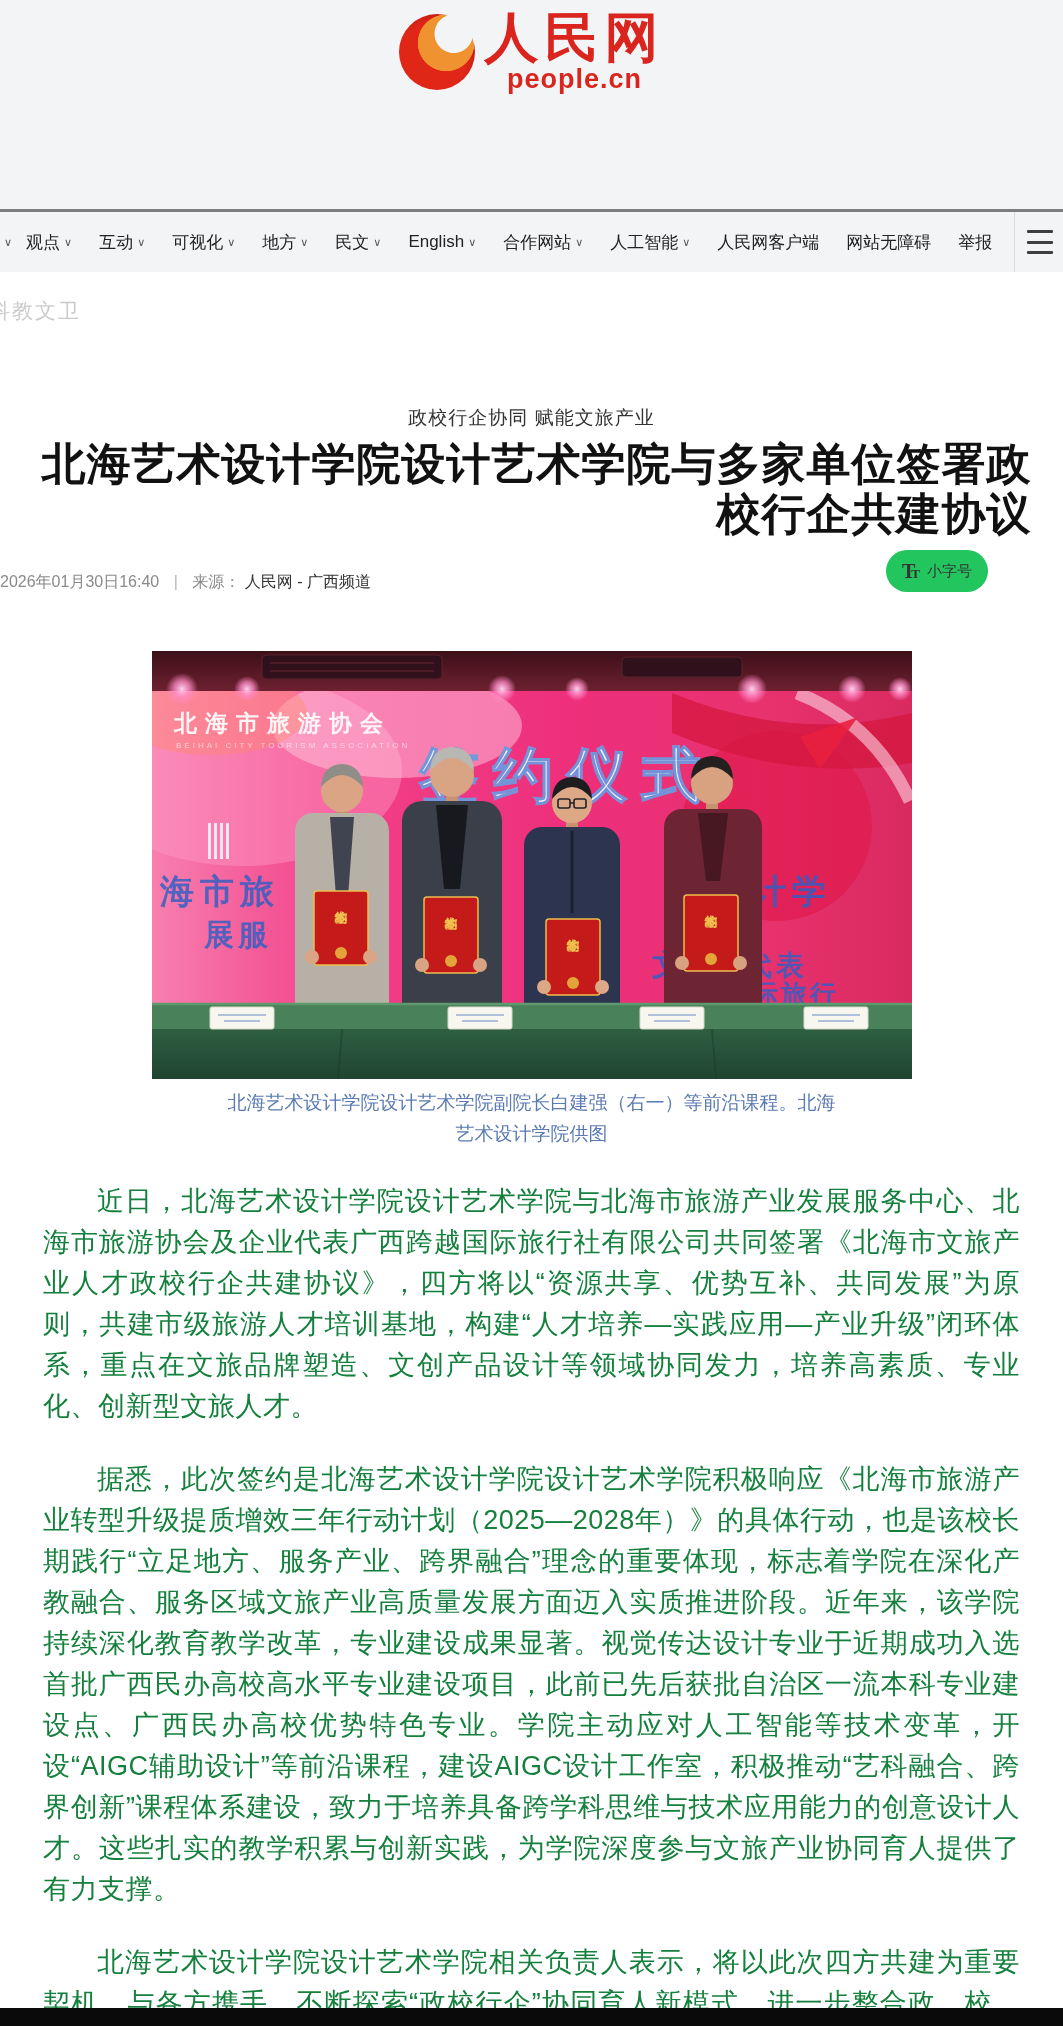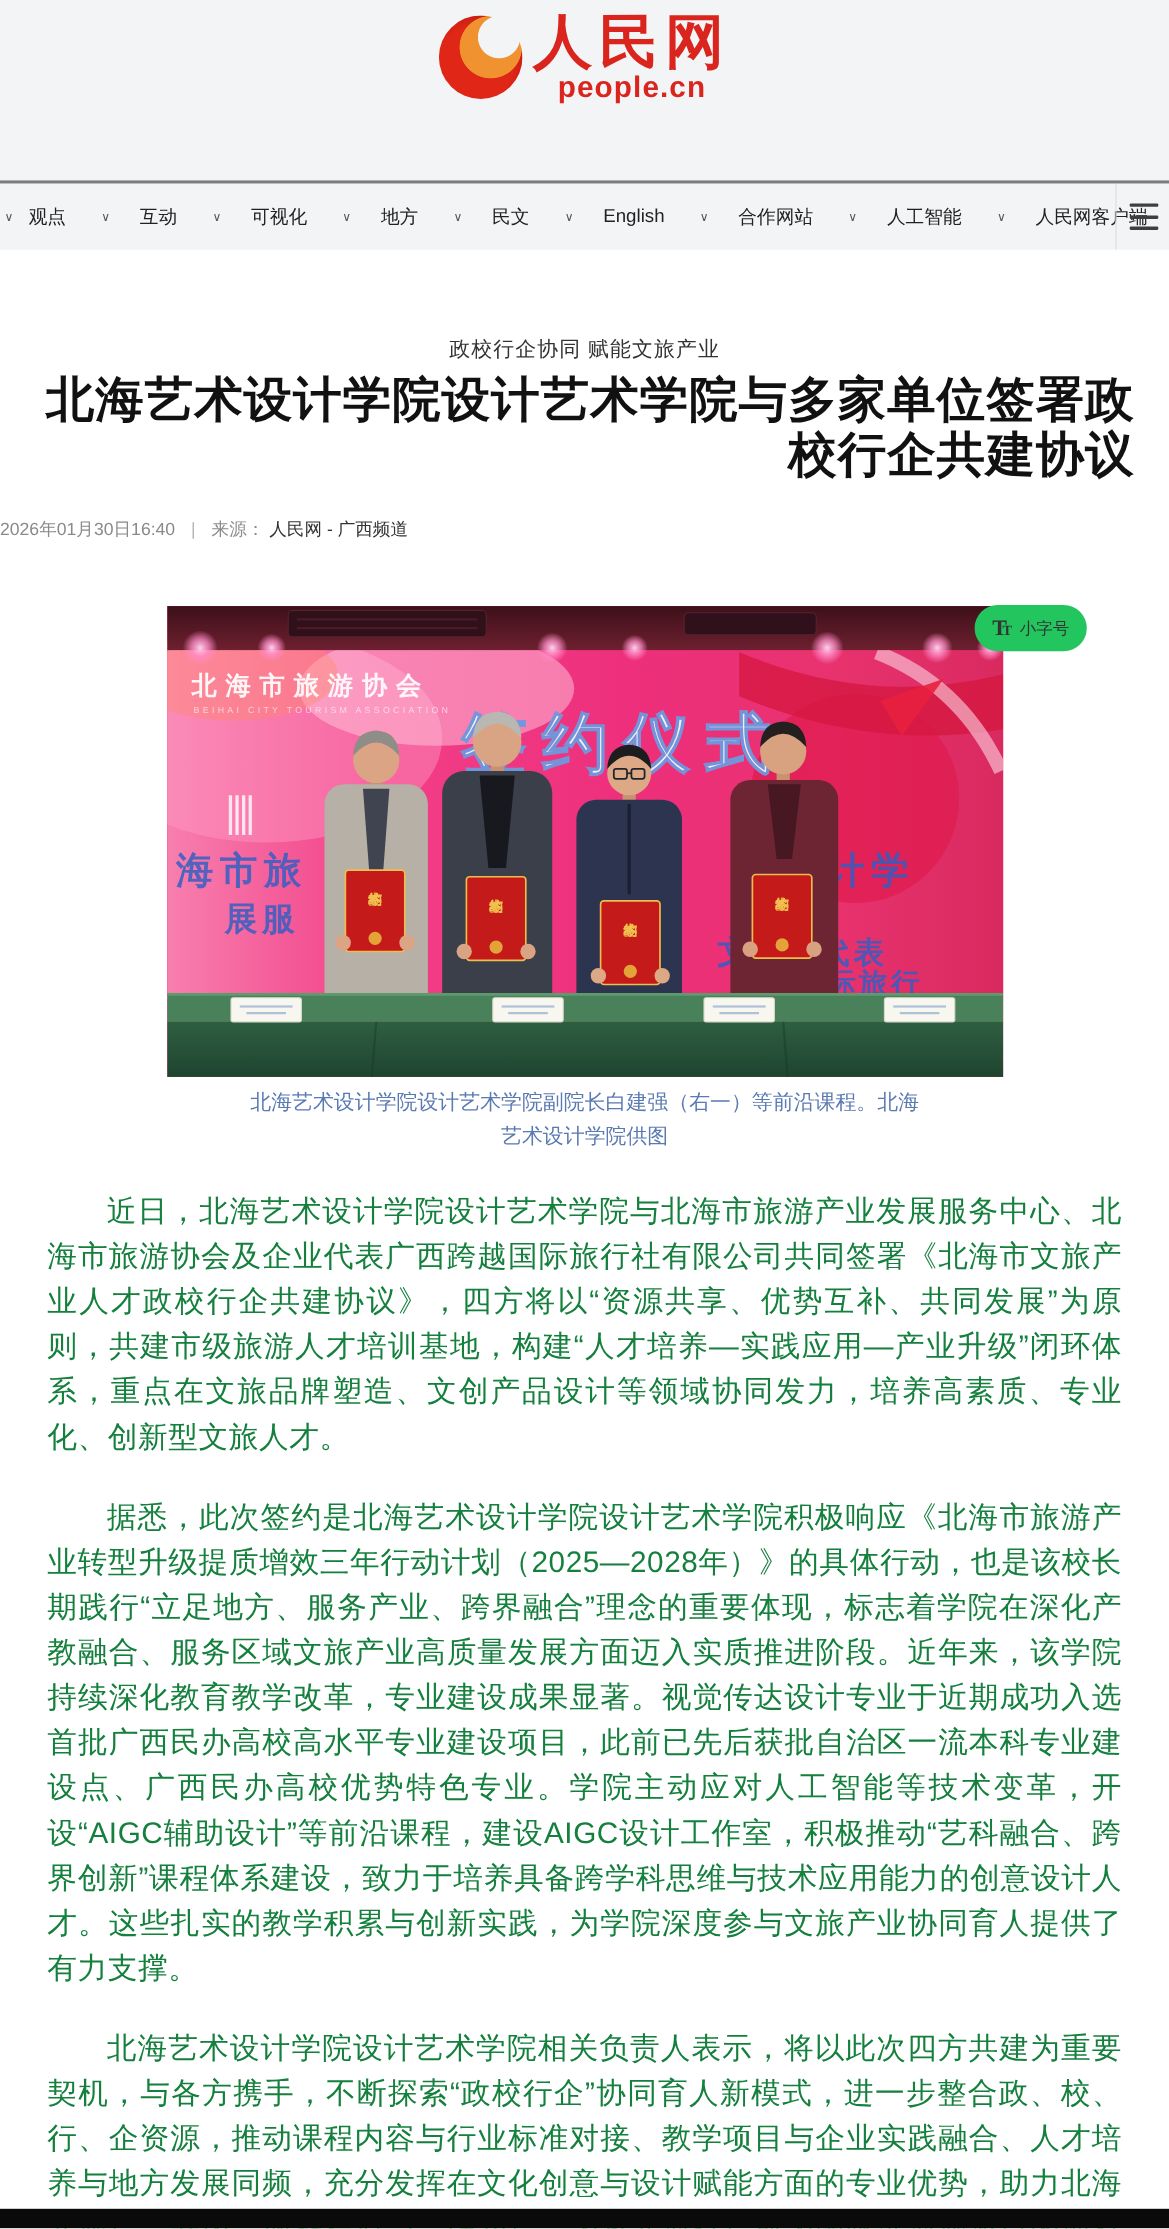--- a/index.html
+++ b/index.html
@@ -8,7 +8,7 @@
   .page { position:relative; width:1063px; height:2026px; margin:0 auto; background:#fff; overflow:hidden; }
 
   
-  .site-header { height:164px; background:#f3f4f6; display:flex; justify-content:center; align-items:flex-start; padding-top:10px; }
+  .site-header { height:209px; background:#f3f4f6; display:flex; justify-content:center; align-items:flex-start; padding-top:10px; }
   .logo { display:flex; align-items:center; gap:10px; cursor:pointer; }
   .logo-mark { width:76px; height:76px; border-radius:50%;
     background:

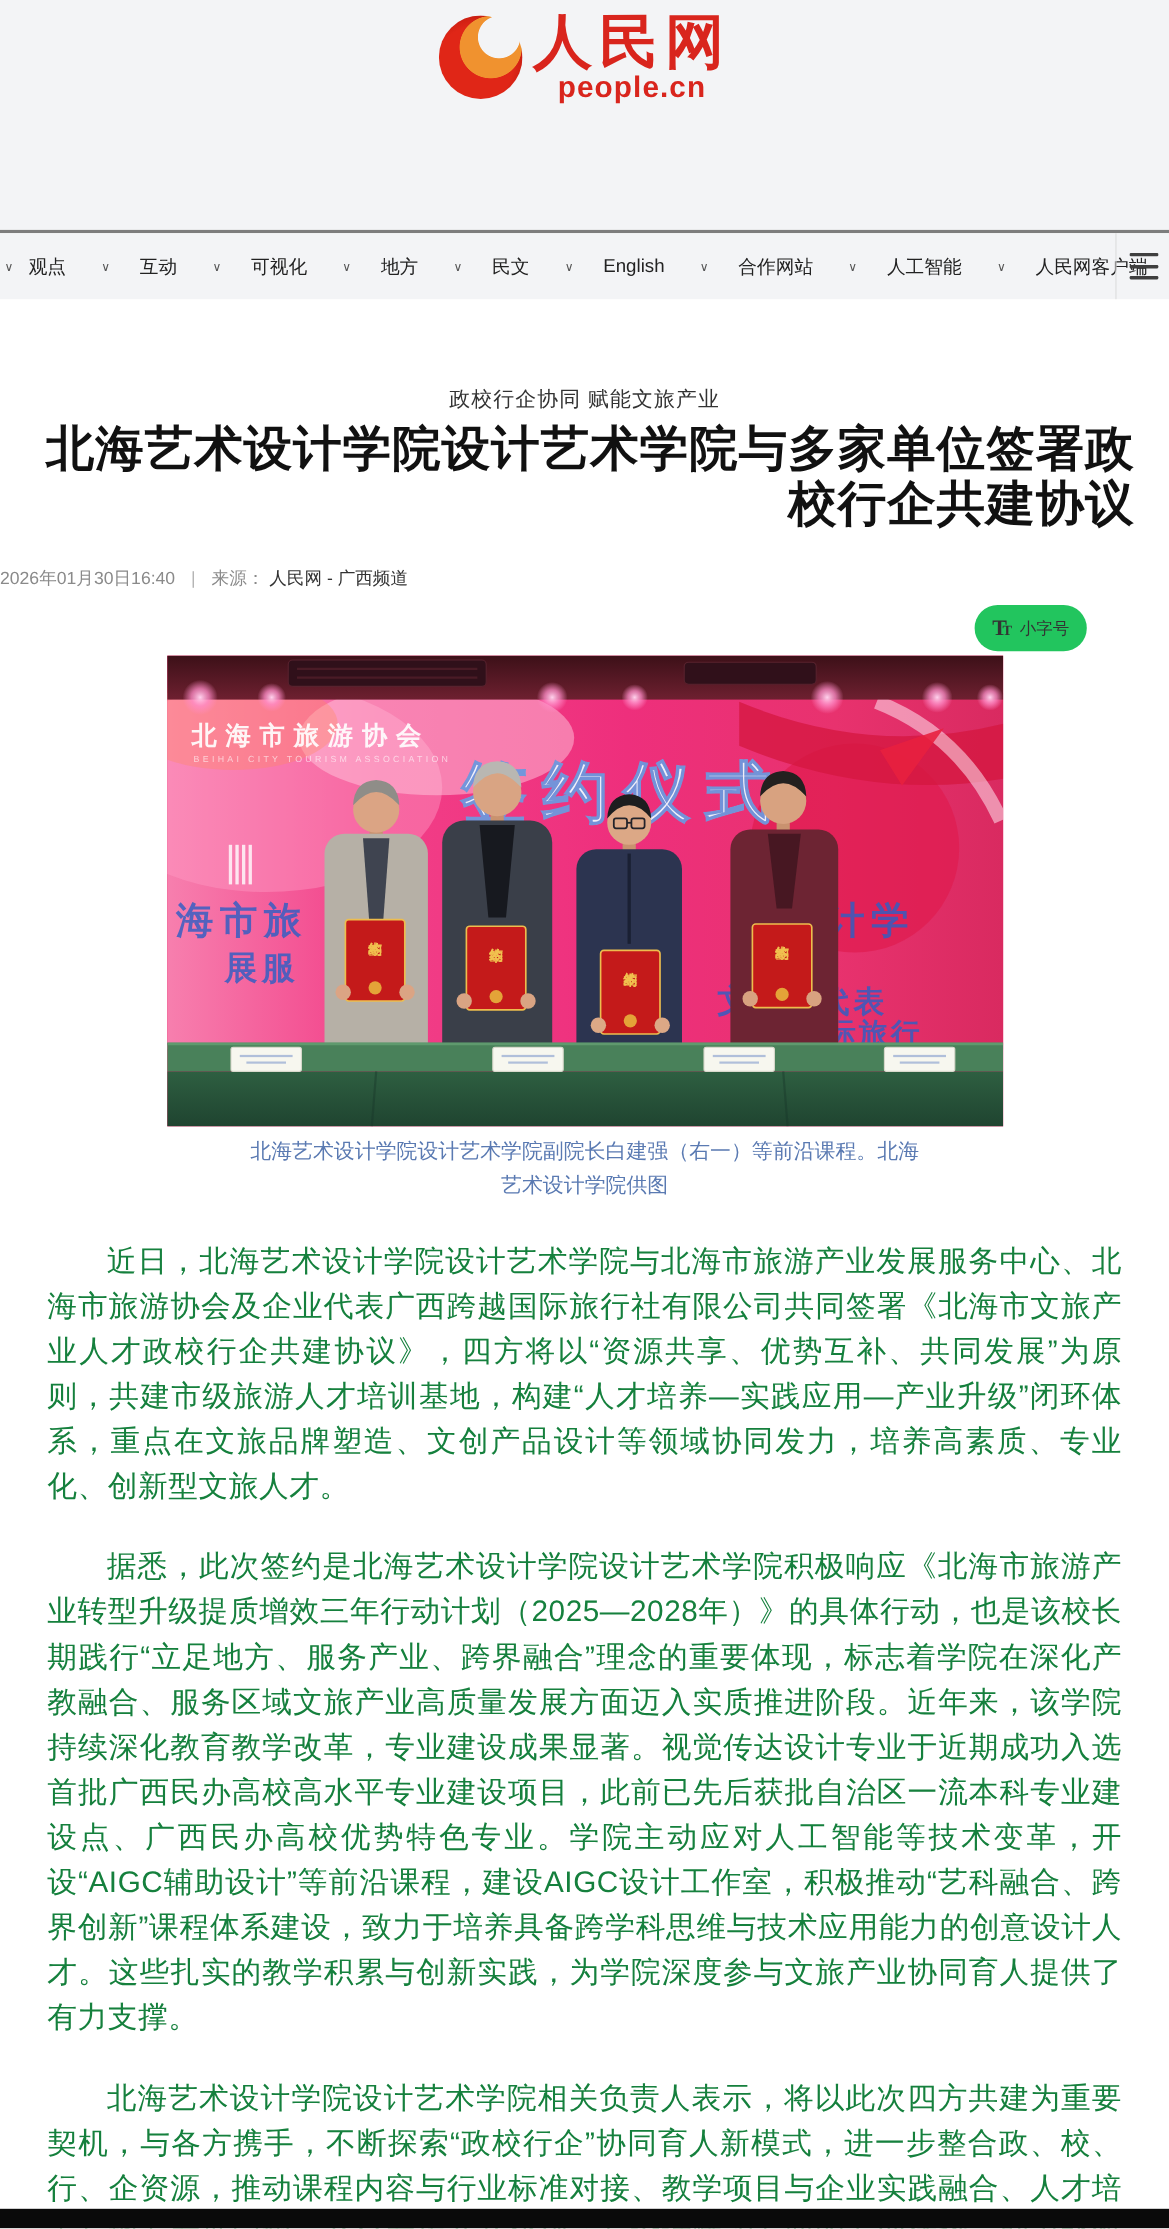--- a/index.html
+++ b/index.html
@@ -25,7 +25,7 @@
   
   .main-nav { height:60px; background:#f3f4f6; display:flex; align-items:center; padding:0 0 0 4px; font-size:17px; color:#222; position:relative; }
   .nav-partial { color:#555; font-size:11px; margin-right:14px; }
-  .nav-item { color:#222; text-decoration:none; margin-right:27px; white-space:nowrap; display:inline-flex; align-items:center; cursor:pointer;gap:28px; }
+  .nav-item { color:#222; text-decoration:none; margin-right:27px; white-space:nowrap; display:inline-flex; align-items:center; cursor:pointer; }
   .nav-item .chev { color:#555; font-size:11px; margin-left:4px; }
   .nav-sep { position:absolute; right:48px; top:0; width:1px; height:60px; background:#dcdcdc; }
   .hamburger { position:absolute; right:10px; top:18px; width:26px; height:24px; display:flex; flex-direction:column; justify-content:space-between; cursor:pointer; }

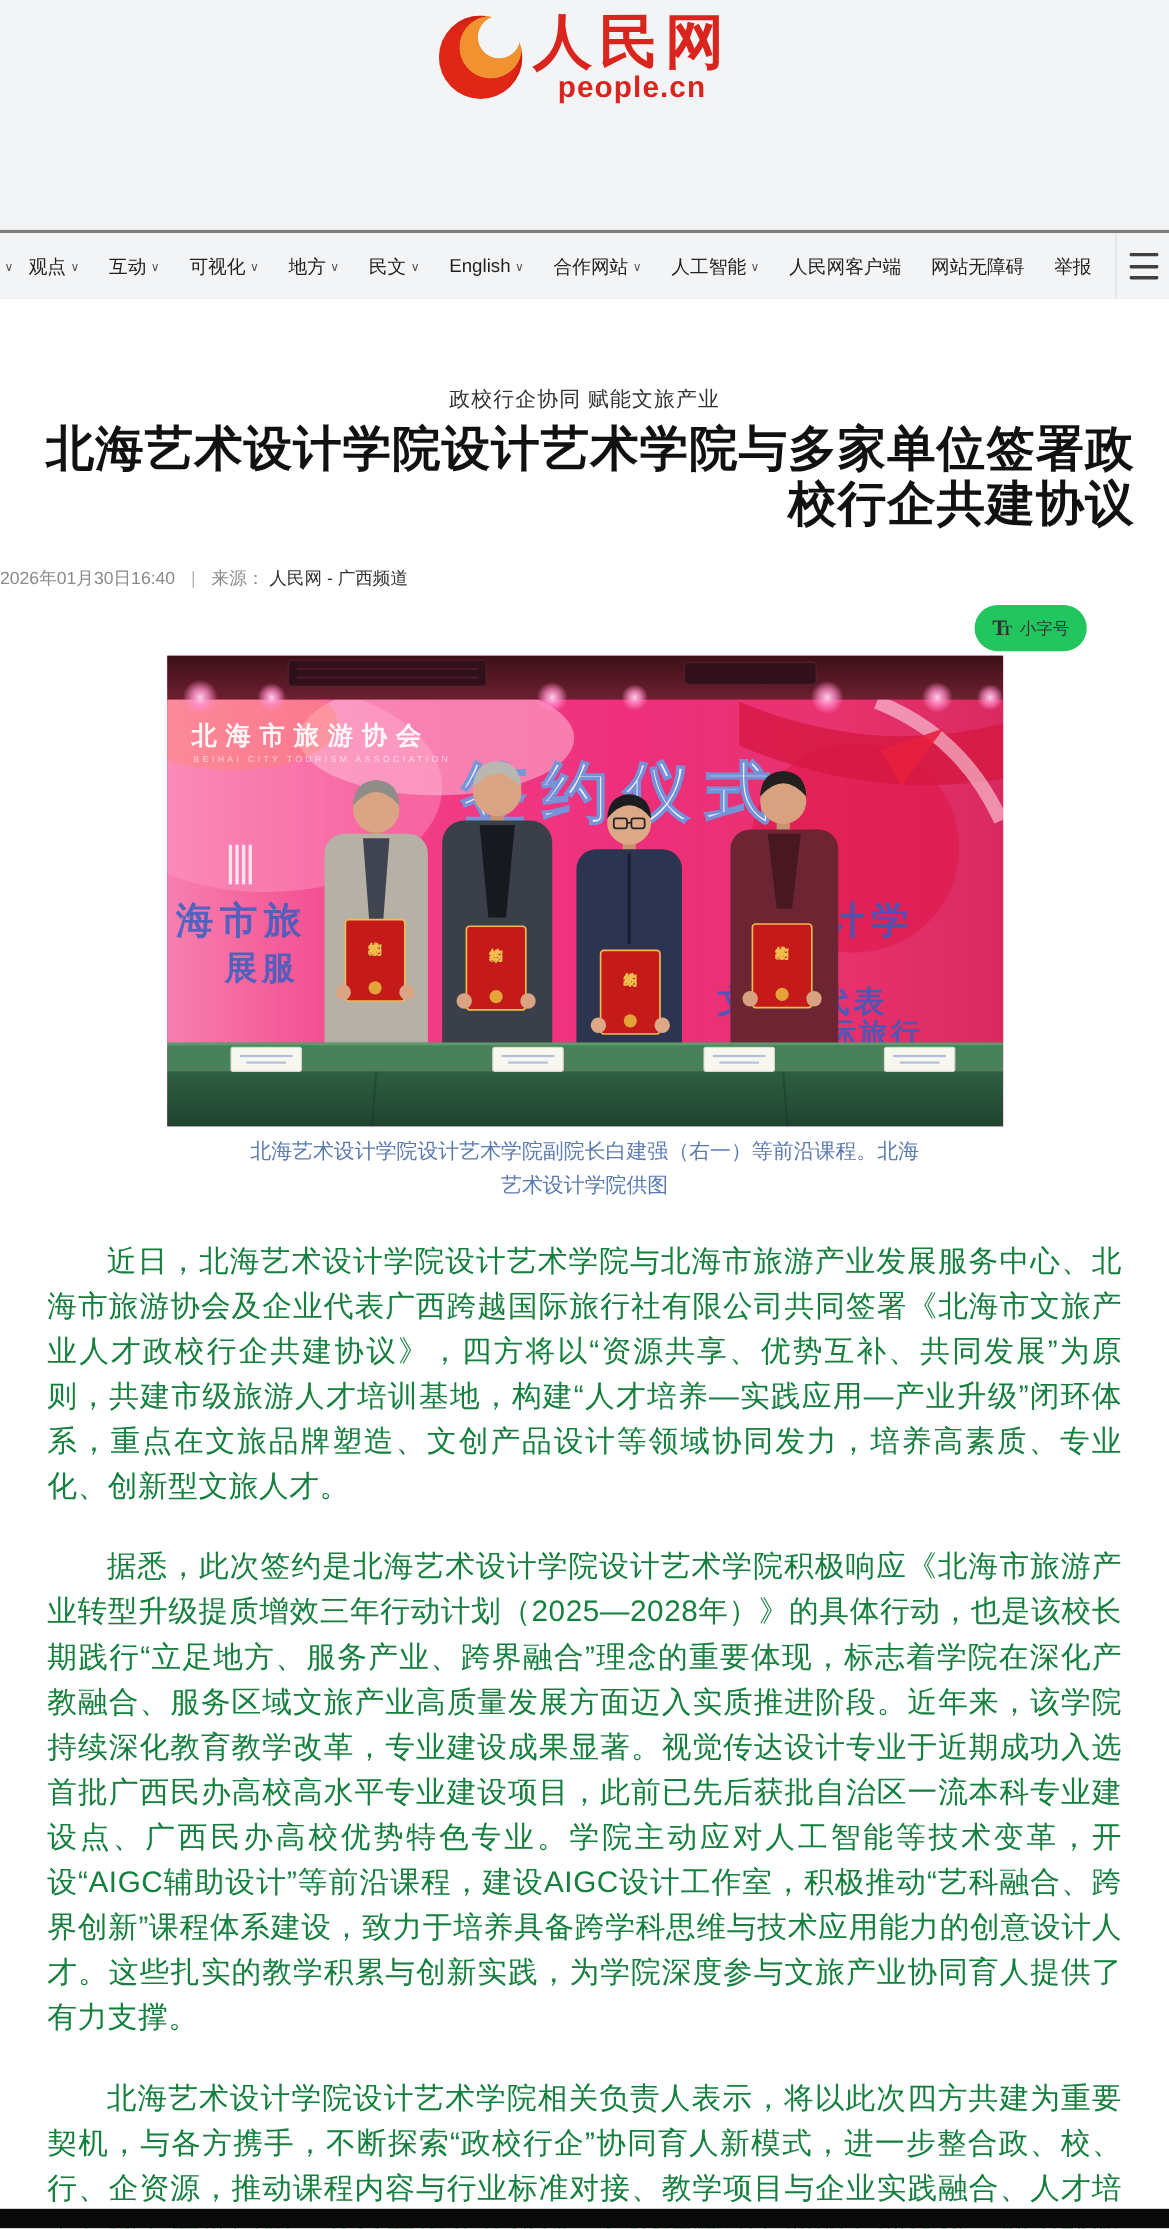--- a/index.html
+++ b/index.html
@@ -128,6 +128,9 @@
       </div>
   </nav>
 
+  <div class="channel-wrap">
+    <span class="channel">科教文卫</span>
+  </div>
 
   <main class="article">
     <div class="kicker">政校行企协同 赋能文旅产业</div>

